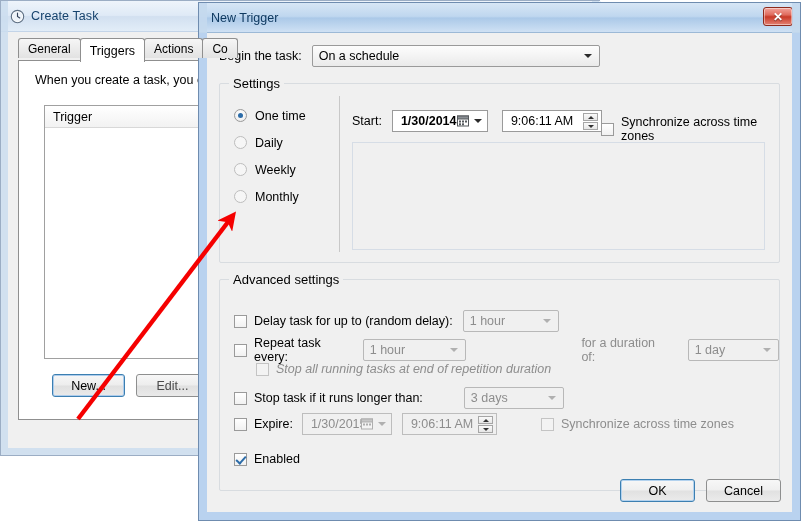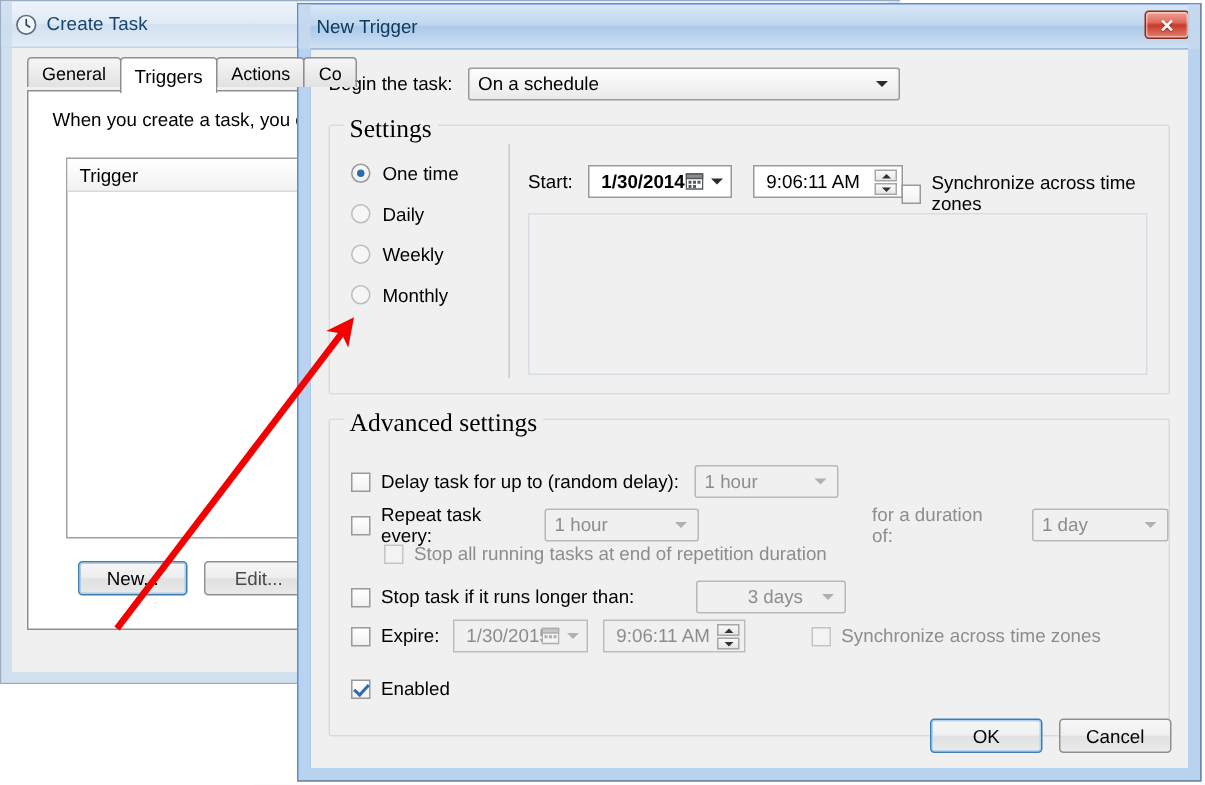--- a/index.html
+++ b/index.html
@@ -146,7 +146,7 @@
   }
   .group > .gtitle {
     position: absolute; top: -8px; left: 9px; background: #f0f0f0;
-    padding: 0 4px; font-size: 17px; color: #000; font-family: Liberation Serif, serif;
+    padding: 0 4px; font-size: 13px; color: #000;
   }
   #grpSettings { left: 12px; top: 50px; right: 12px; height: 180px; }
   #grpAdvanced { left: 12px; top: 246px; right: 12px; height: 212px; }

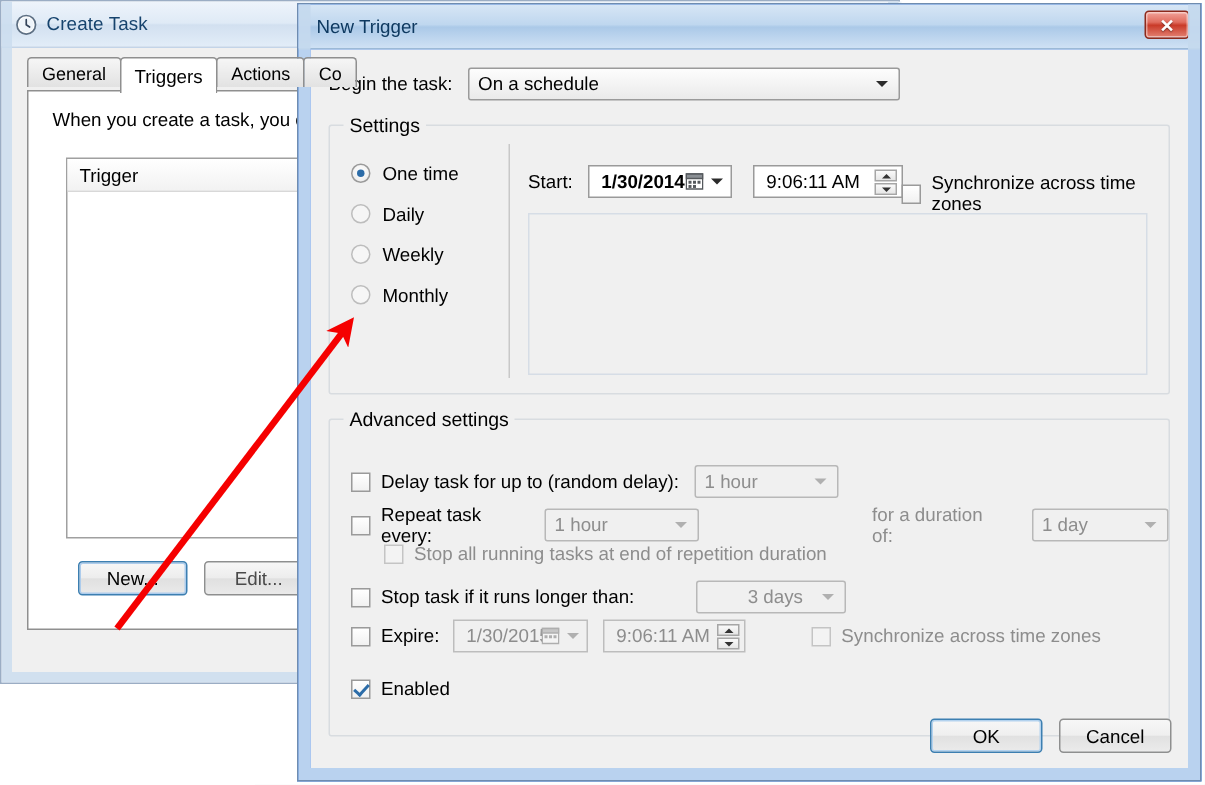--- a/index.html
+++ b/index.html
@@ -221,7 +221,7 @@
   .adv-row { position: absolute; display: flex; align-items: center; }
   #advDelay  { left: 14px; top: 30px; }
   #advRepeat { left: 14px; top: 56px; }
-  #advStopAll{ left: 36px; top: 82px; }
+  #advStopAll{ left: 36px; top: 82px; font-style: italic; }
   #advStopLonger { left: 14px; top: 107px; }
   #advExpire { left: 14px; top: 133px; }
   #advEnabled{ left: 14px; top: 172px; }

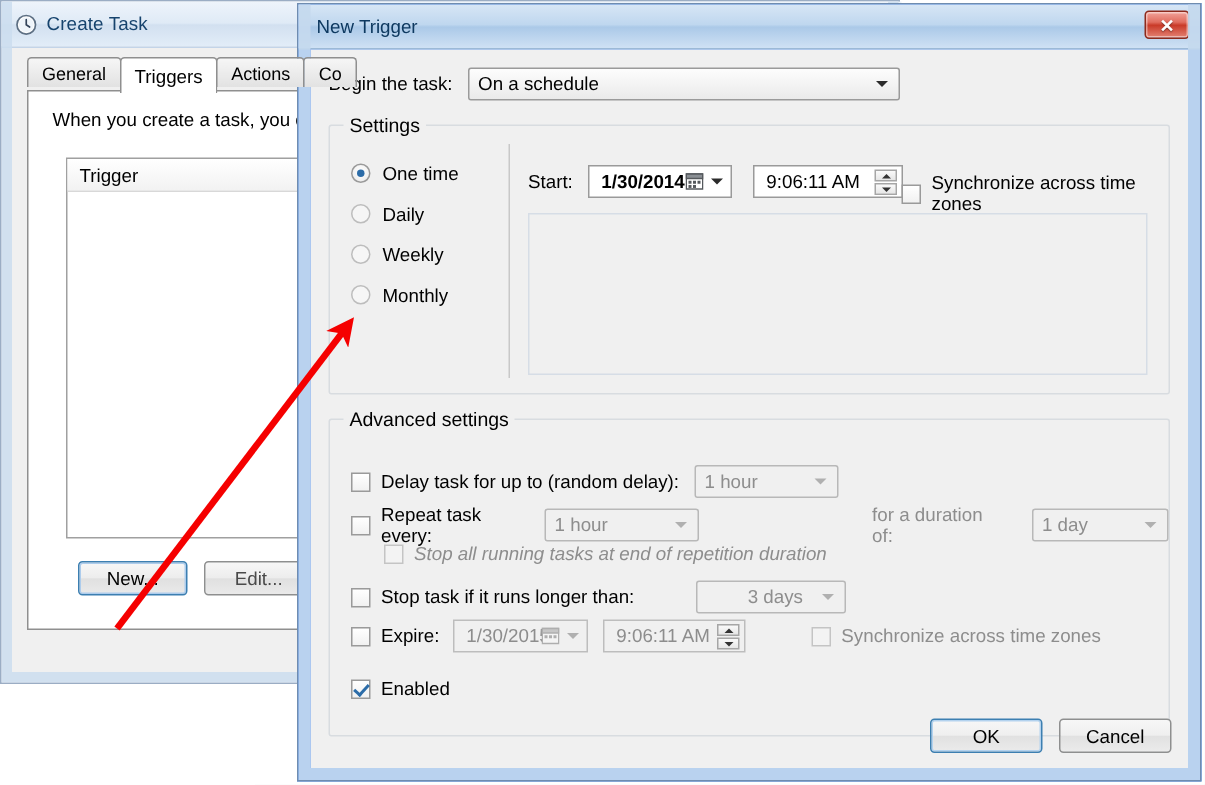--- a/index.html
+++ b/index.html
@@ -230,7 +230,7 @@
   #repeatCombo { width: 109px; margin-left: 10px; }
   #durLabel { margin-left: 115px; }
   #durCombo { width: 96px; margin-left: 20px; }
-  #stopLongerCombo { width: 100px; margin-left: 41px; justify-content: center; }
+  #stopLongerCombo { width: 100px; margin-left: 41px; }
   #expDateField { width: 90px; margin-left: 9px; }
   #expTimeField { width: 95px; margin-left: 10px; }
   #syncBottom { margin-left: 44px; }

